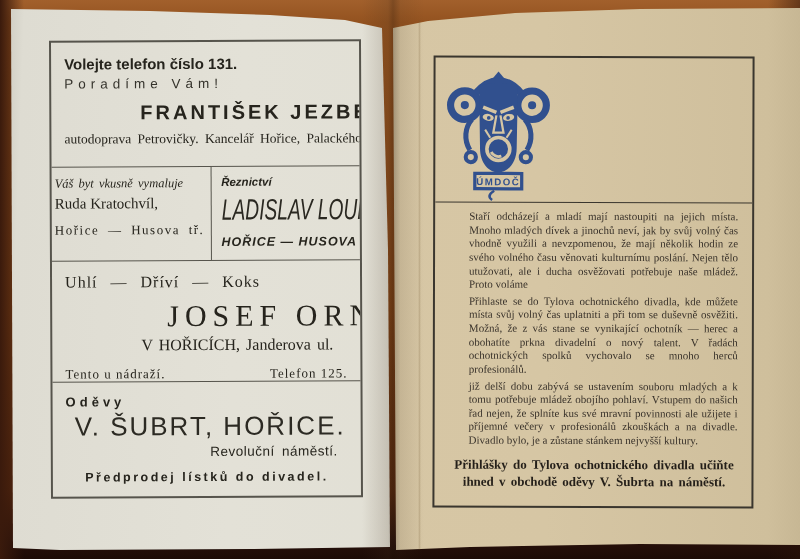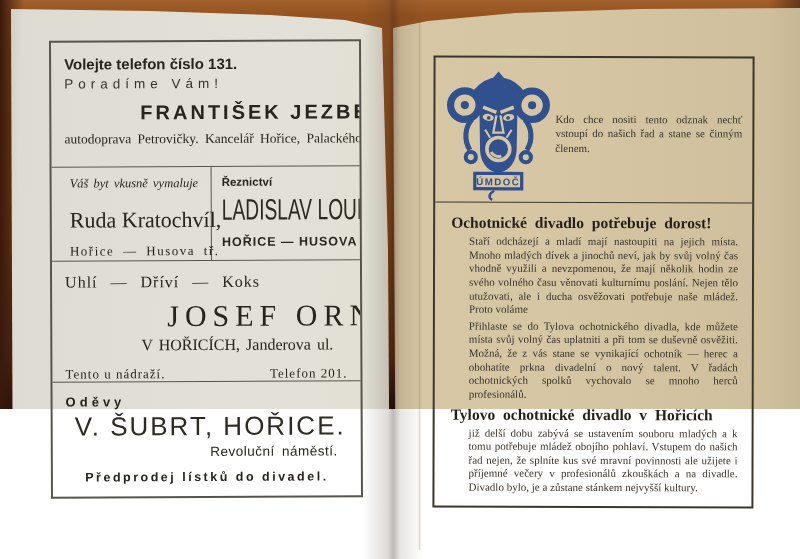--- a/index.html
+++ b/index.html
@@ -6,7 +6,7 @@
   html,body { width:800px; height:559px; overflow:hidden; }
   body { font-family:"Liberation Serif", serif; }
 
-  .scene { position:relative; width:800px; height:409px;
+  .scene { position:relative; width:800px; height:559px;
     background:linear-gradient(180deg,#a2602c 0%, #93521f 4%, #7c4015 55%, #53260e 88%, #27100a 97%, #1c0b06 100%); }
   .scene::before { content:""; position:absolute; inset:0;
     background:linear-gradient(90deg, #3a1a0c 0%, rgba(0,0,0,0) 3%, rgba(0,0,0,0) 96%, rgba(40,18,8,.5) 100%); }

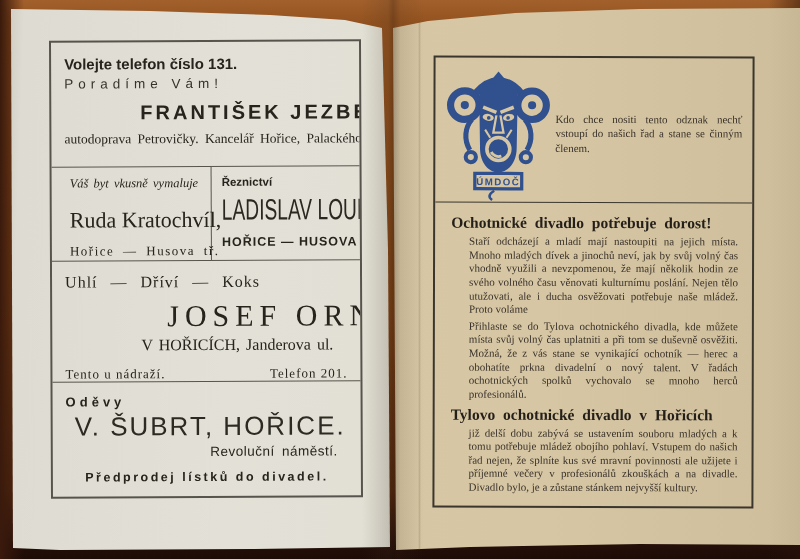--- a/index.html
+++ b/index.html
@@ -172,7 +172,6 @@
           <path d="M48,118 q-8,5 -2,9" stroke="#31508e" stroke-width="2.5" fill="none"></path>
         </svg>
         <div class="badge-text">
-          <p>Kdo chce nositi tento odznak nechť vstoupí do našich řad a stane se činným členem.</p>
         </div>
       </div>
 

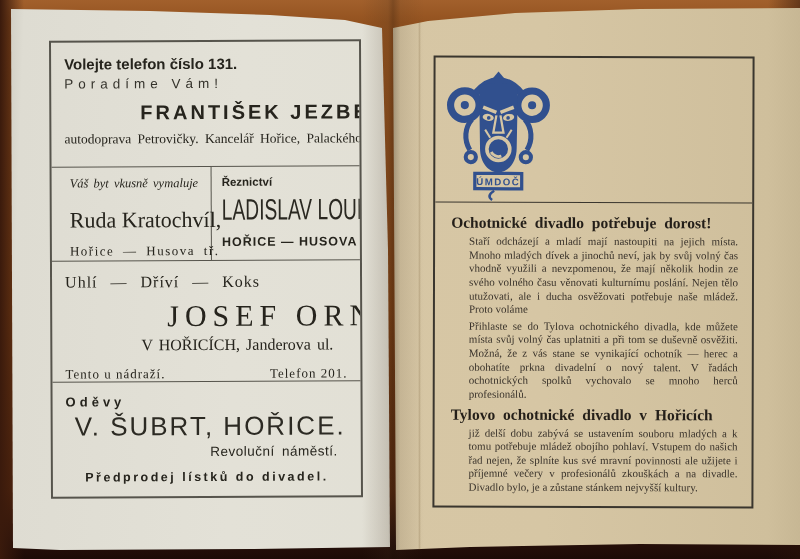--- a/index.html
+++ b/index.html
@@ -40,7 +40,7 @@
   .ad1 .ad1addr { font-size:13.5px; margin-top:7px; word-spacing:3px; white-space:nowrap; }
 
   .ad2 { height:94px; display:flex; }
-  .ad2-left { width:160px; border-right:1.5px solid #56544c; padding:9px 6px 0 18px; }
+  .ad2-left { width:160px; border-right:1.5px solid #56544c; padding:9px 6px 0 3px; }
   .ad2-left .tag { font-style:italic; font-size:12.5px; word-spacing:2px; white-space:nowrap; }
   .ad2-left .nm { font-size:22px; margin-top:16px; white-space:nowrap; }
   .ad2-left .addr { font-size:13px; letter-spacing:1.5px; margin-top:10px; word-spacing:4px; white-space:nowrap; }

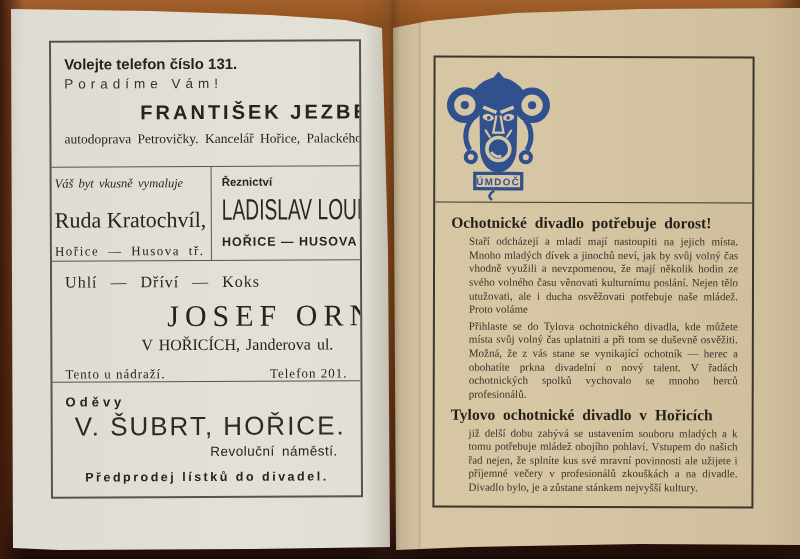--- a/index.html
+++ b/index.html
@@ -44,7 +44,7 @@
   .ad2-left .tag { font-style:italic; font-size:12.5px; word-spacing:2px; white-space:nowrap; }
   .ad2-left .nm { font-size:22px; margin-top:16px; white-space:nowrap; }
   .ad2-left .addr { font-size:13px; letter-spacing:1.5px; margin-top:10px; word-spacing:4px; white-space:nowrap; }
-  .ad2-right { flex:1; padding:9px 10px 0 10px; font-family:"Liberation Sans",sans-serif; }
+  .ad2-right { flex:1; padding:9px 10px 0 10px; font-family:"Liberation Sans",sans-serif;font-style:italic; }
   .ad2-right .labels { display:flex; justify-content:space-between; font-weight:bold; font-size:11.5px; }
   .ad2-right .nm { display:inline-block; font-size:24px; letter-spacing:0px; margin-top:8px;
     transform:scale(.80,1.22); transform-origin:left center; white-space:nowrap; color:#2a2821; }

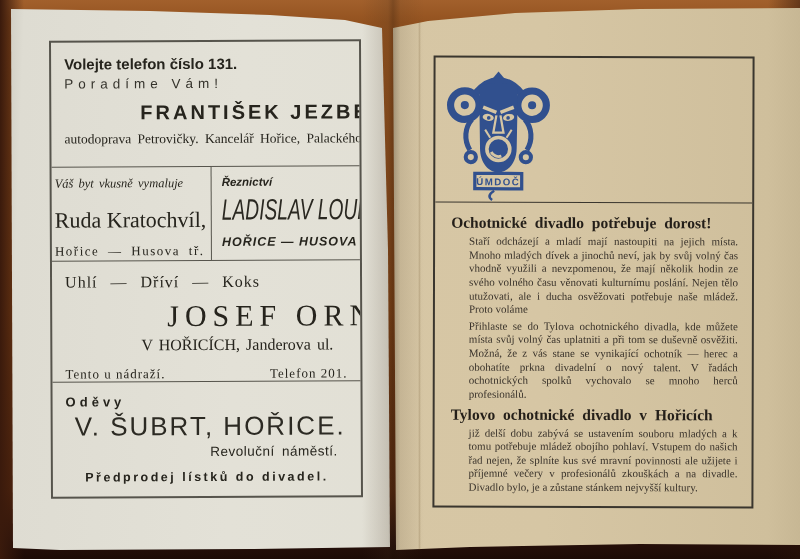--- a/index.html
+++ b/index.html
@@ -42,7 +42,7 @@
   .ad2 { height:94px; display:flex; }
   .ad2-left { width:160px; border-right:1.5px solid #56544c; padding:9px 6px 0 3px; }
   .ad2-left .tag { font-style:italic; font-size:12.5px; word-spacing:2px; white-space:nowrap; }
-  .ad2-left .nm { font-size:22px; margin-top:16px; white-space:nowrap; }
+  .ad2-left .nm { font-size:15px; margin-top:4px; white-space:nowrap; }
   .ad2-left .addr { font-size:13px; letter-spacing:1.5px; margin-top:10px; word-spacing:4px; white-space:nowrap; }
   .ad2-right { flex:1; padding:9px 10px 0 10px; font-family:"Liberation Sans",sans-serif;font-style:italic; }
   .ad2-right .labels { display:flex; justify-content:space-between; font-weight:bold; font-size:11.5px; }

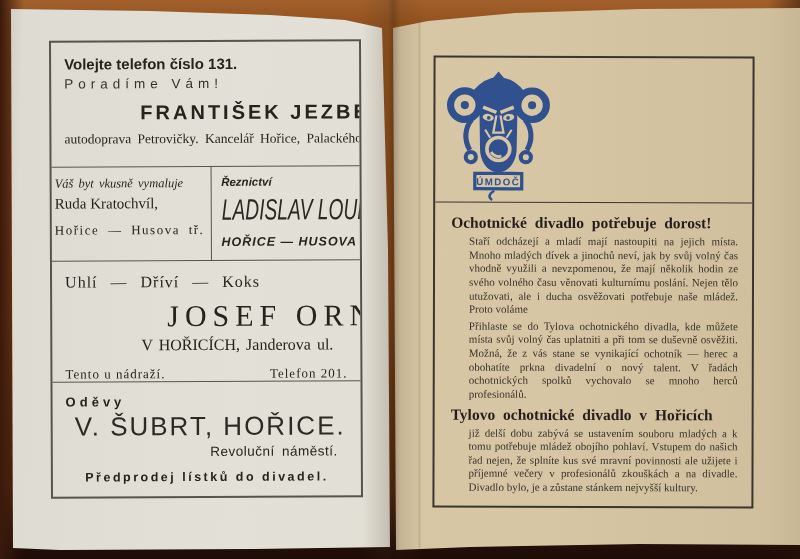--- a/index.html
+++ b/index.html
@@ -176,7 +176,6 @@
       </div>
 
       <div class="article">
-        <h2>Ochotnické divadlo potřebuje dorost!</h2>
         <p class="para">Staří odcházejí a mladí mají nastoupiti na jejich místa. Mnoho mladých dívek a jinochů neví, jak by svůj volný čas vhodně využili a nevzpomenou, že mají několik hodin ze svého volného času věnovati kulturnímu poslání. Nejen tělo utužovati, ale i ducha osvěžovati potřebuje naše mládež. Proto voláme</p>
         <p class="para">Přihlaste se do Tylova ochotnického divadla, kde můžete místa svůj volný čas uplatniti a při tom se duševně osvěžiti. Možná, že z vás stane se vynikající ochotník — herec a obohatíte prkna divadelní o nový talent. V řadách ochotnických spolků vychovalo se mnoho herců profesionálů.</p>
         <h2>Tylovo ochotnické divadlo v Hořicích</h2>

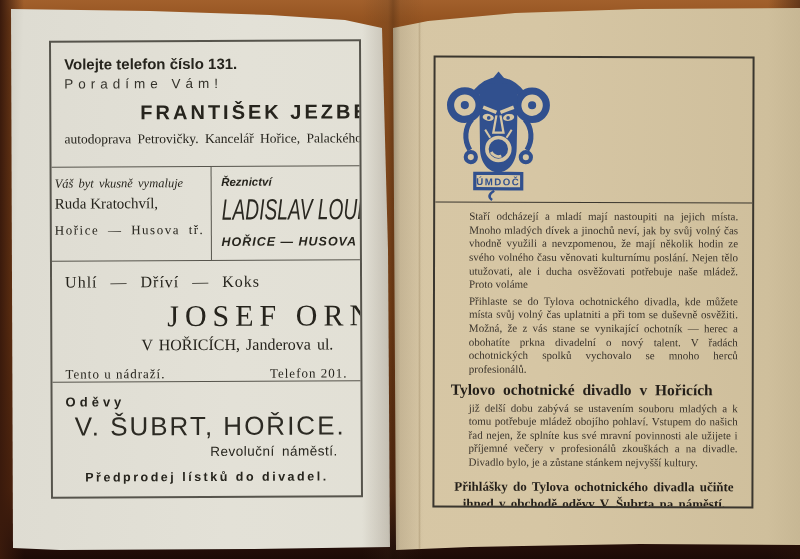--- a/index.html
+++ b/index.html
@@ -111,7 +111,7 @@
         <div class="addr">V HOŘICÍCH, Janderova ul.</div>
         <div class="notes">
           <span>Tento u nádraží.</span>
-          <span>Telefon 201.</span>
+          <span>Telefon 125.</span>
         </div>
       </section>
 

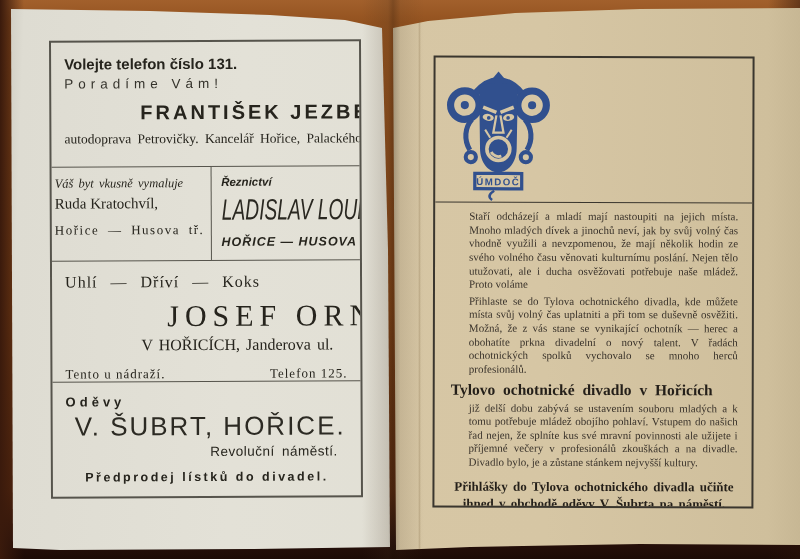--- a/index.html
+++ b/index.html
@@ -178,7 +178,6 @@
       <div class="article">
         <p class="para">Staří odcházejí a mladí mají nastoupiti na jejich místa. Mnoho mladých dívek a jinochů neví, jak by svůj volný čas vhodně využili a nevzpomenou, že mají několik hodin ze svého volného času věnovati kulturnímu poslání. Nejen tělo utužovati, ale i ducha osvěžovati potřebuje naše mládež. Proto voláme</p>
         <p class="para">Přihlaste se do Tylova ochotnického divadla, kde můžete místa svůj volný čas uplatniti a při tom se duševně osvěžiti. Možná, že z vás stane se vynikající ochotník — herec a obohatíte prkna divadelní o nový talent. V řadách ochotnických spolků vychovalo se mnoho herců profesionálů.</p>
-        <h2>Tylovo ochotnické divadlo v Hořicích</h2>
         <p class="para">již delší dobu zabývá se ustavením souboru mladých a k tomu potřebuje mládež obojího pohlaví. Vstupem do našich řad nejen, že splníte kus své mravní povinnosti ale užijete i příjemné večery v profesionálů zkouškách a na divadle. Divadlo bylo, je a zůstane stánkem nejvyšší kultury.</p>
         <p class="closing">Přihlášky do Tylova ochotnického divadla učiňte ihned v obchodě oděvy V. Šubrta na náměstí.</p>
       </div>

